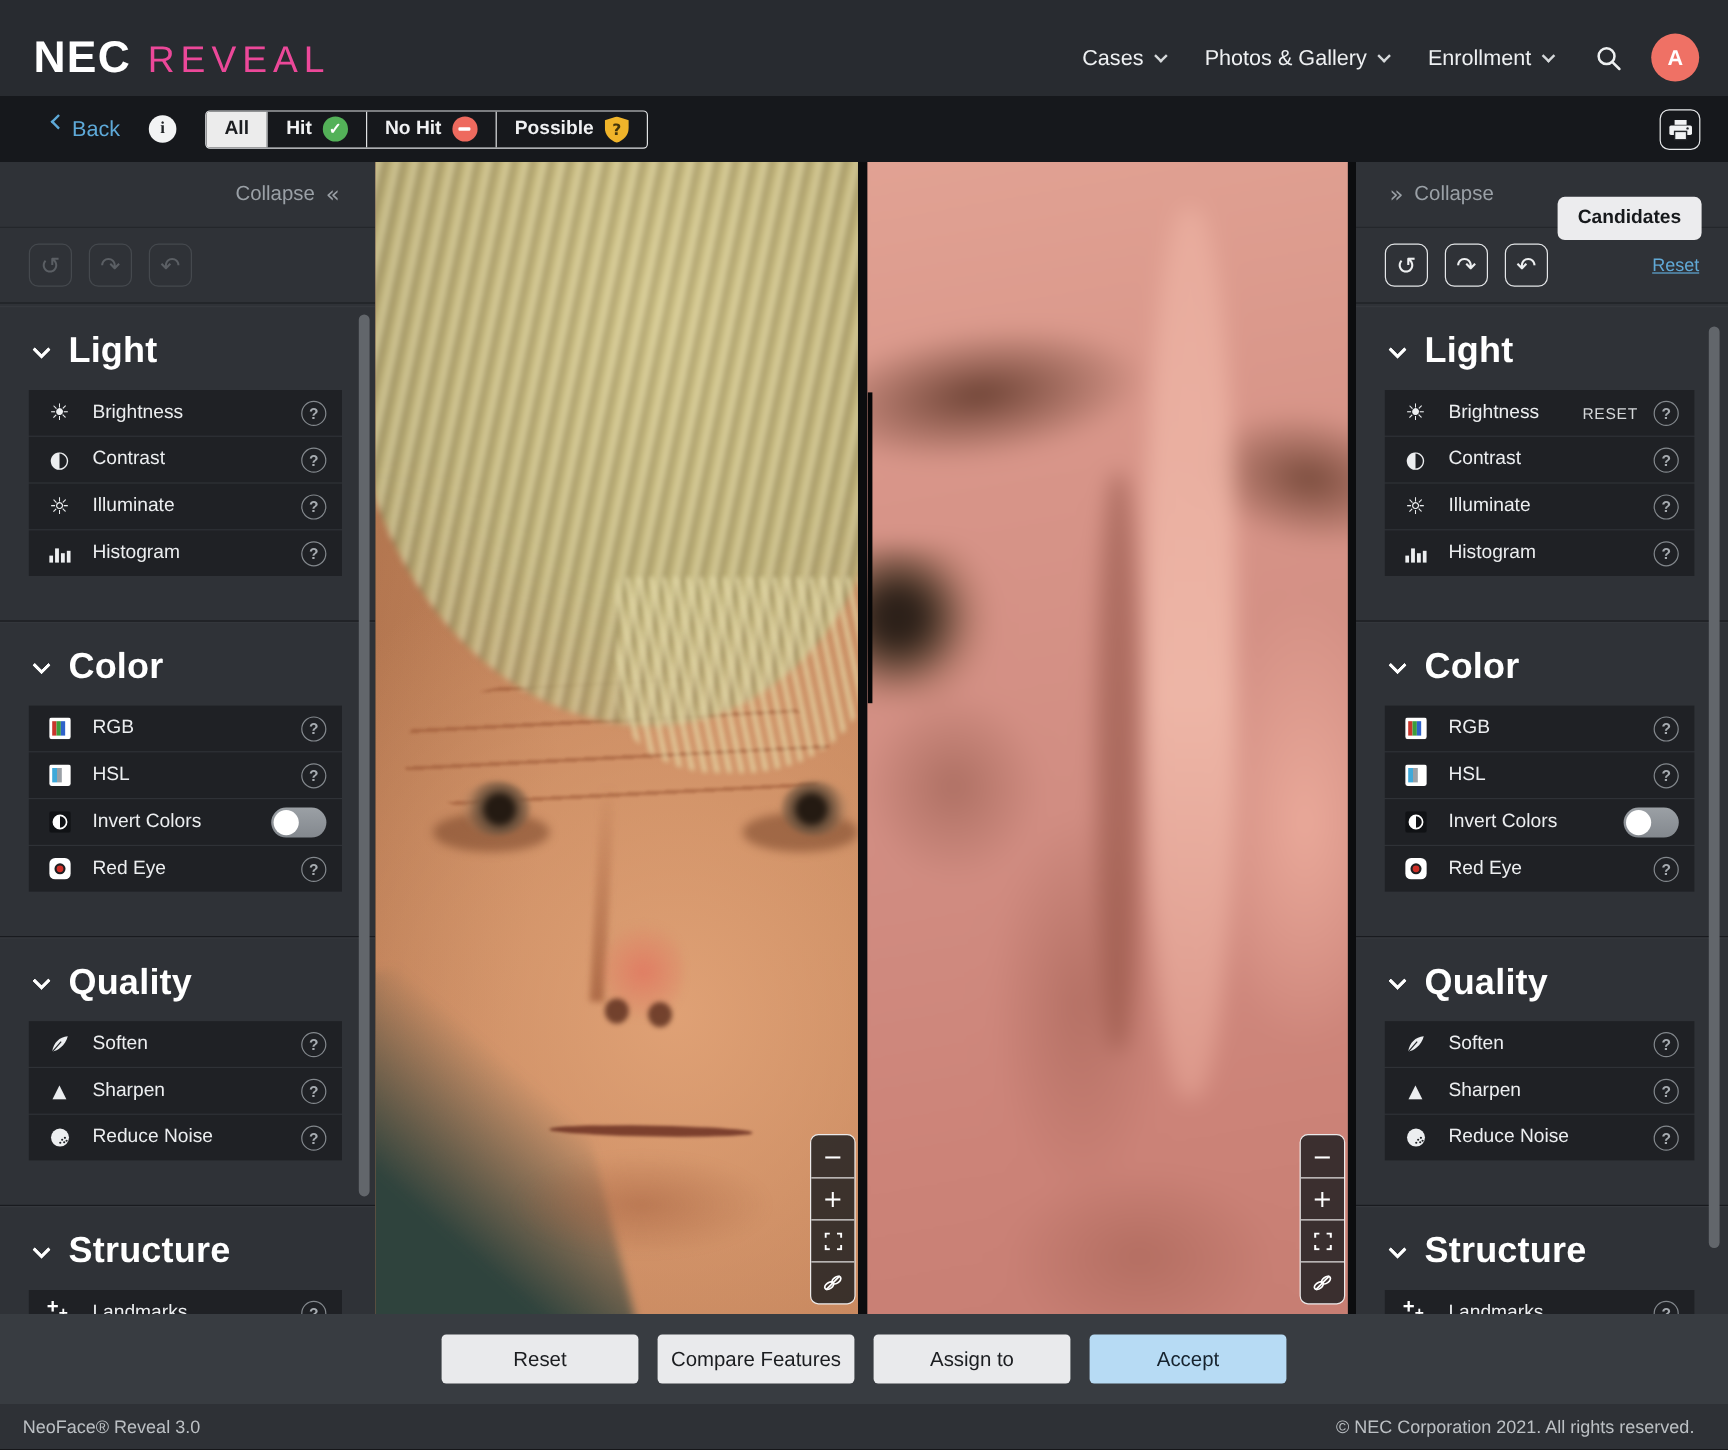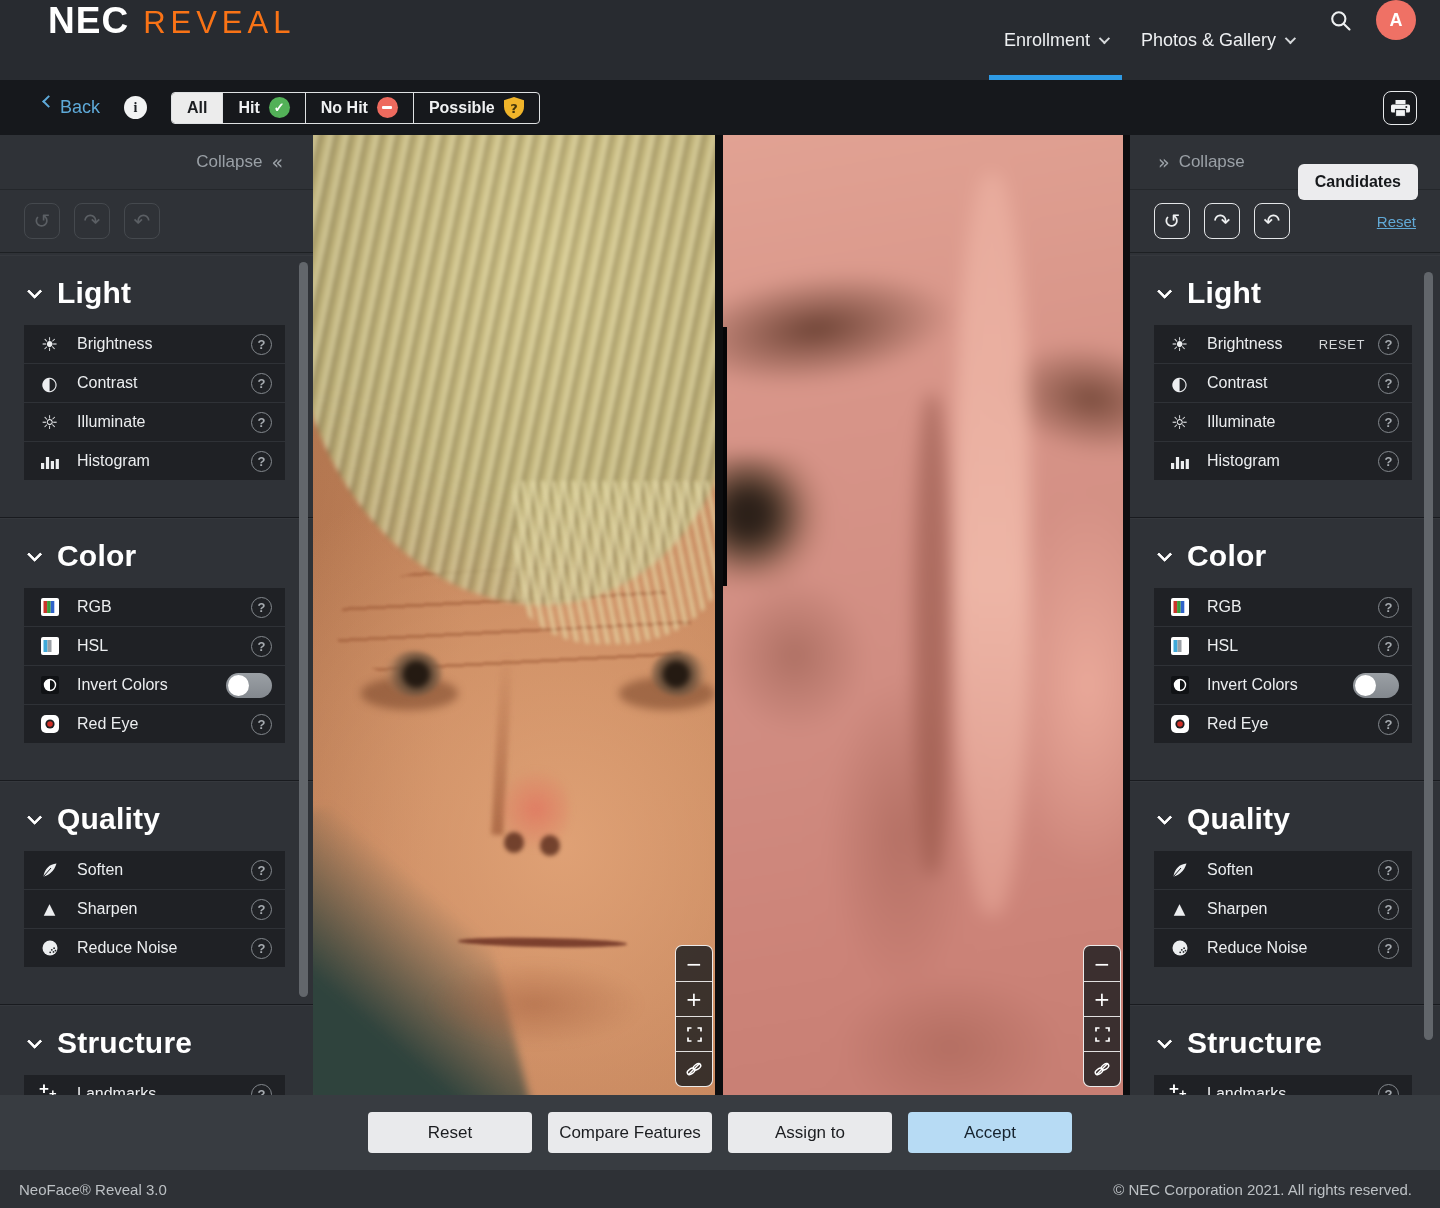--- a/index.html
+++ b/index.html
@@ -12,7 +12,7 @@
   }
 
   
-  .header { position:absolute; top:0; left:0; right:0; height:96px; background:#282b30; display:flex; align-items:flex-start;padding-left:20px; }
+  .header { position:absolute; top:0; left:0; right:0; height:96px; background:#282b30; display:flex; align-items:center; }
   .brand { display:flex; align-items:baseline; margin-left:28px; gap:14px; }
   .brand .nec { color:#fff; font-size:37px; font-weight:800; letter-spacing:1px; font-stretch:condensed; }
   .brand .reveal { color:#f97316; font-size:31px; font-weight:300; letter-spacing:5px; }

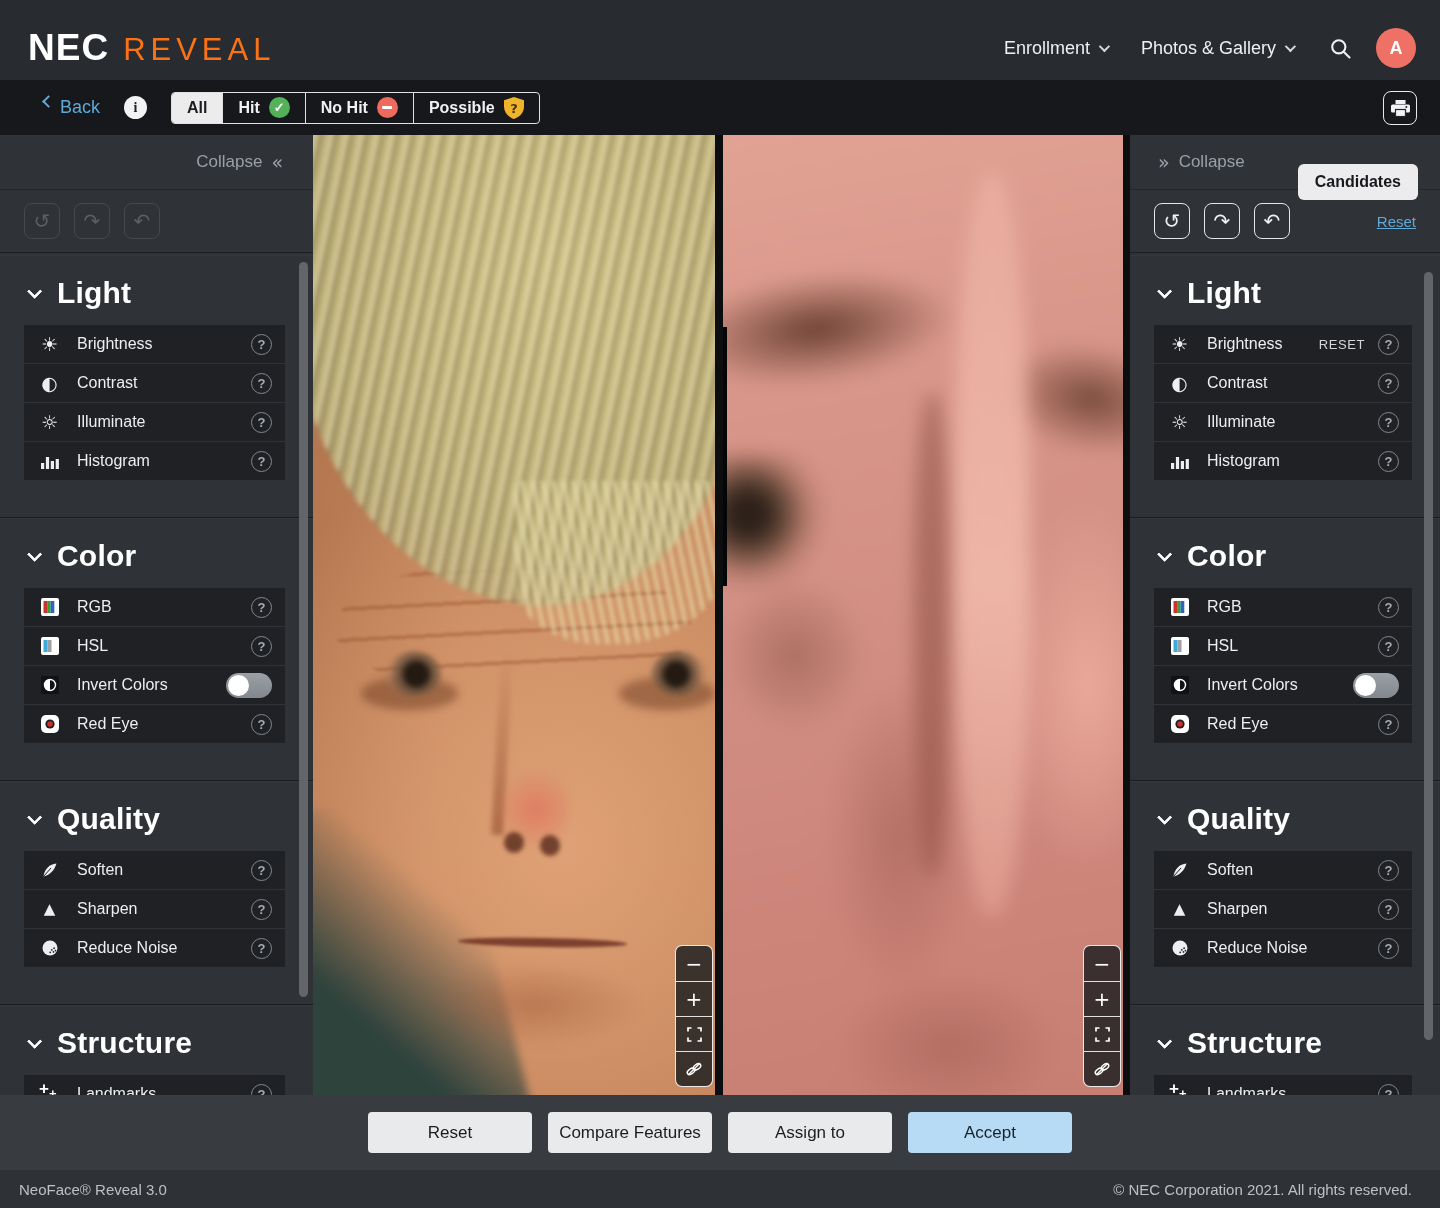--- a/index.html
+++ b/index.html
@@ -15,7 +15,7 @@
   .header { position:absolute; top:0; left:0; right:0; height:96px; background:#282b30; display:flex; align-items:center; }
   .brand { display:flex; align-items:baseline; margin-left:28px; gap:14px; }
   .brand .nec { color:#fff; font-size:37px; font-weight:800; letter-spacing:1px; font-stretch:condensed; }
-  .brand .reveal { color:#f97316; font-size:31px; font-weight:300; letter-spacing:5px; }
+  .brand .reveal { color:#ec4899; font-size:31px; font-weight:300; letter-spacing:5px; }
   .hspacer { flex:1; }
   .nav { display:flex; align-items:stretch; height:80px; margin-right:10px; }
   .nav-item { position:relative; display:flex; align-items:center; gap:9px; padding:0 17px; color:#eef0f2; font-size:18px; cursor:pointer; }

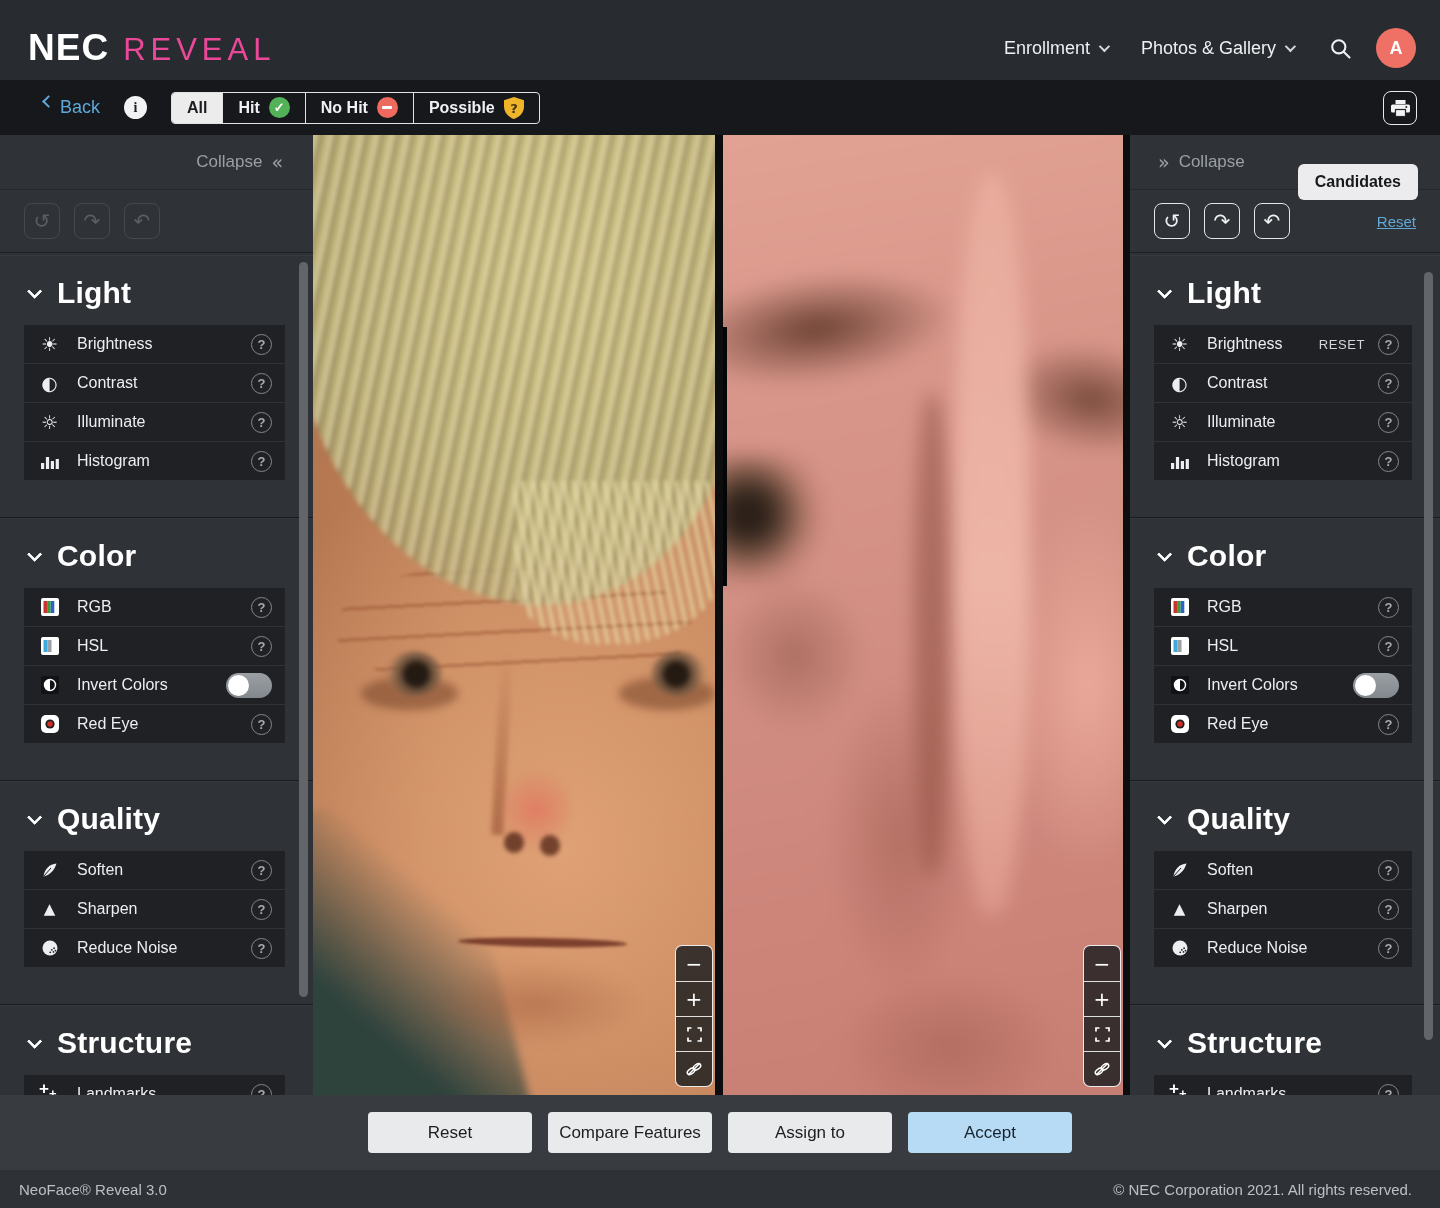--- a/index.html
+++ b/index.html
@@ -154,6 +154,10 @@
   </div>
   <div class="hspacer"></div>
   <div class="nav">
+    <div class="nav-item">
+      <span>Cases</span>
+      <span class="chev"></span>
+    </div>
     <div class="nav-item active">
       <span>Enrollment</span>
       <span class="chev"></span>

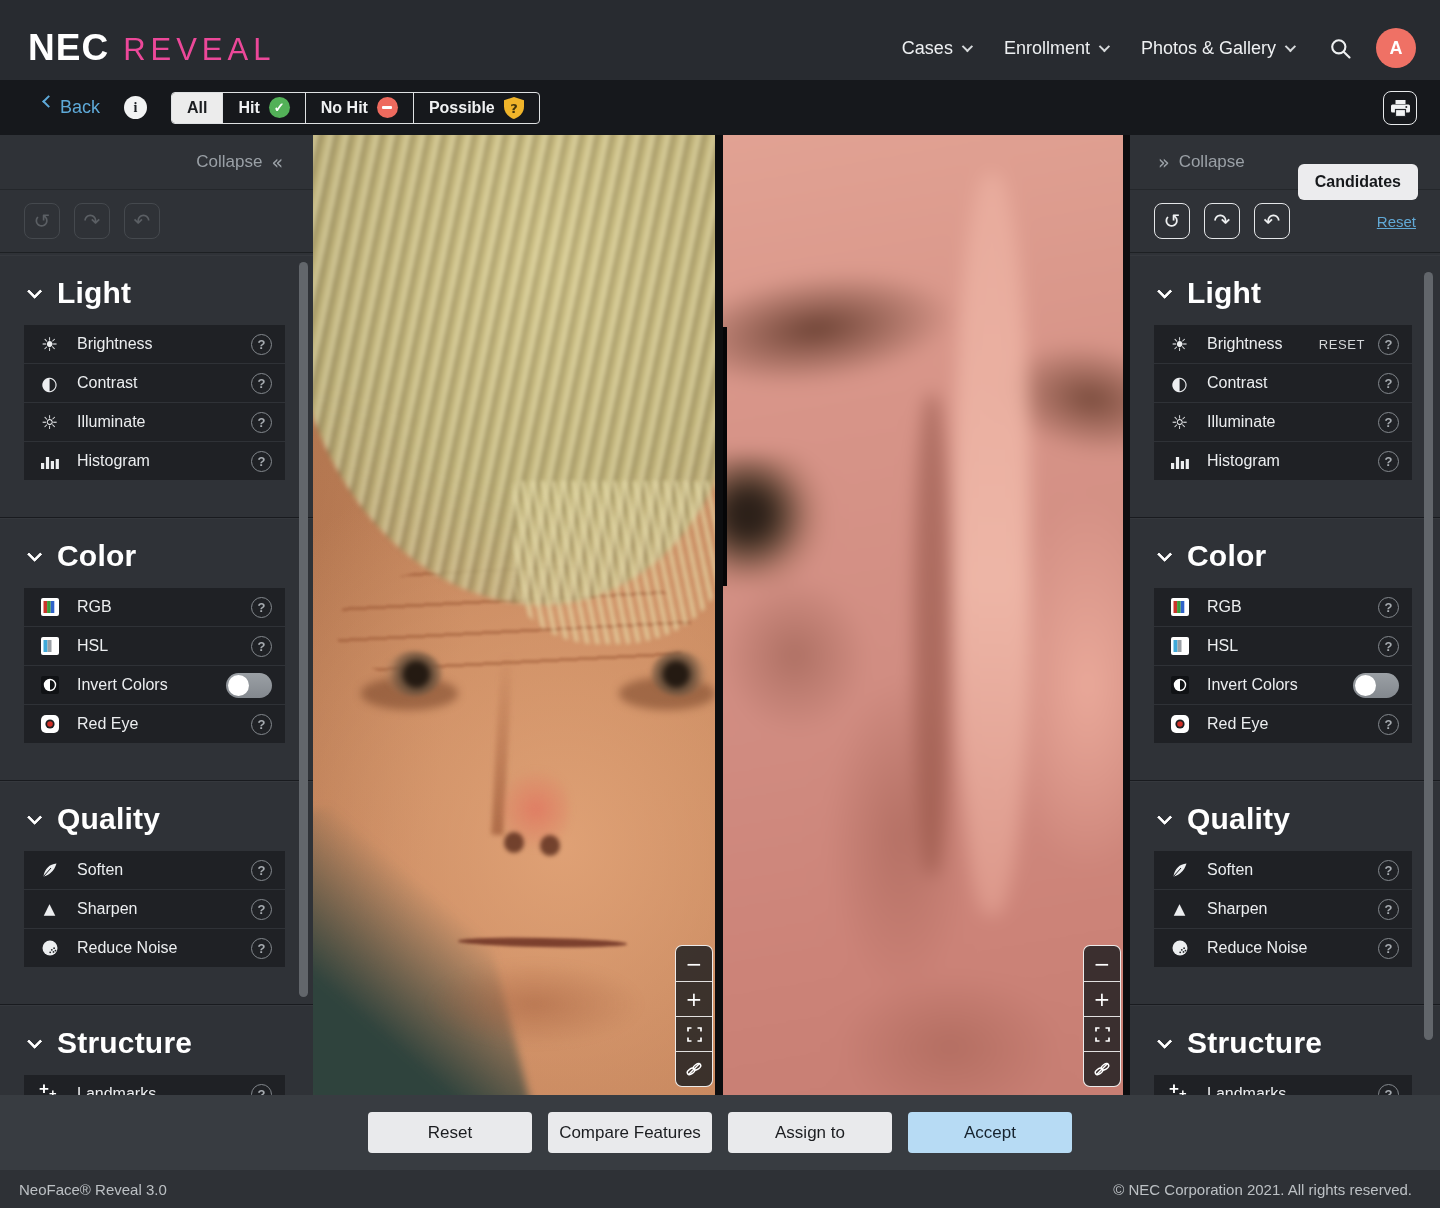--- a/index.html
+++ b/index.html
@@ -158,12 +158,12 @@
       <span>Cases</span>
       <span class="chev"></span>
     </div>
+    <div class="nav-item">
+      <span>Photos &amp; Gallery</span>
+      <span class="chev"></span>
+    </div>
     <div class="nav-item active">
       <span>Enrollment</span>
-      <span class="chev"></span>
-    </div>
-    <div class="nav-item">
-      <span>Photos &amp; Gallery</span>
       <span class="chev"></span>
     </div>
   </div>

